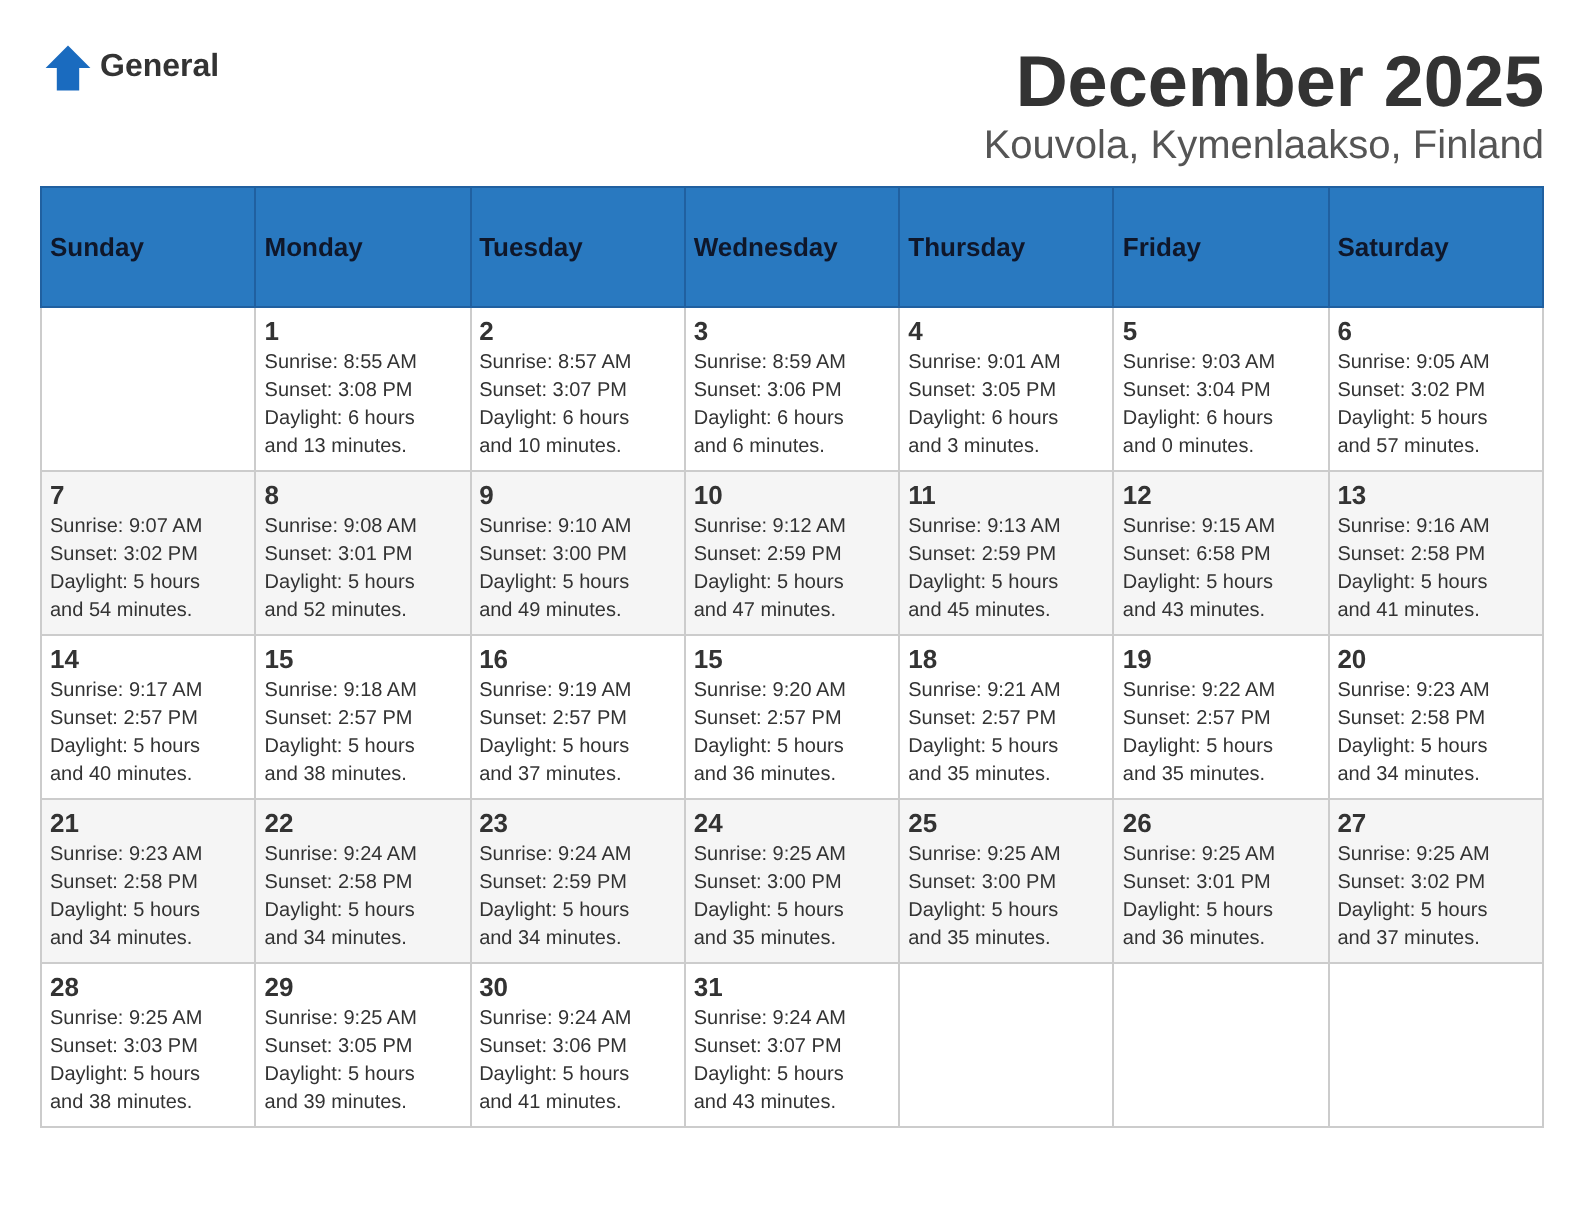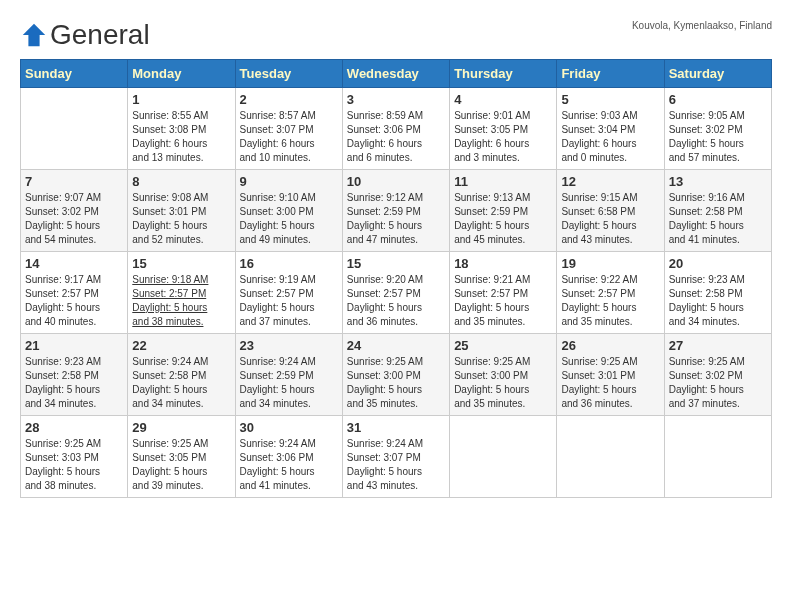--- a/index.html
+++ b/index.html
@@ -21,8 +21,8 @@
       align-items: center;
     }
     .logo-text {
-      font-size: 28px;
-      font-weight: normal;
+      font-size: 16px;
+      font-weight: bold;
       line-height: 1.1;
     }
     .logo-general { color: #333; }

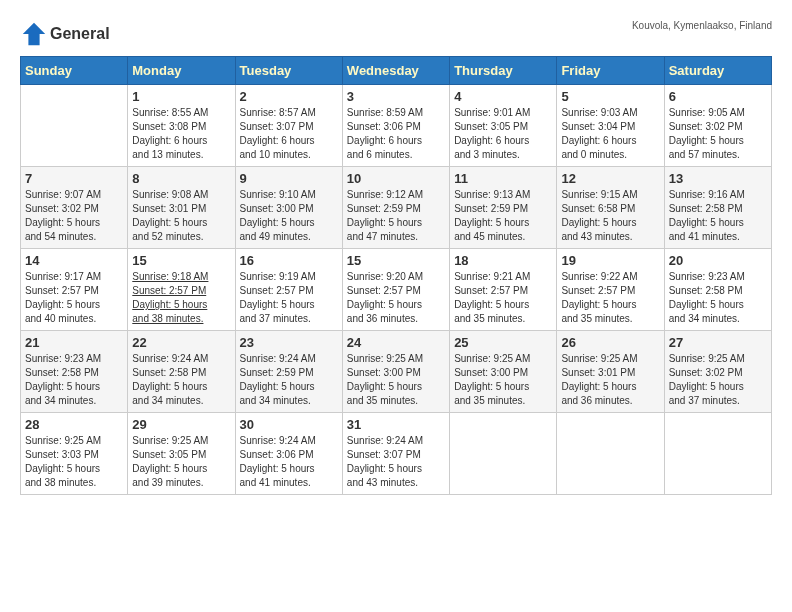--- a/index.html
+++ b/index.html
@@ -101,6 +101,7 @@
     </div>
   </div>
   <div class="title-block">
+    <div class="month-title">December 2025</div>
     <div class="subtitle">Kouvola, Kymenlaakso, Finland</div>
   </div>
 </div>

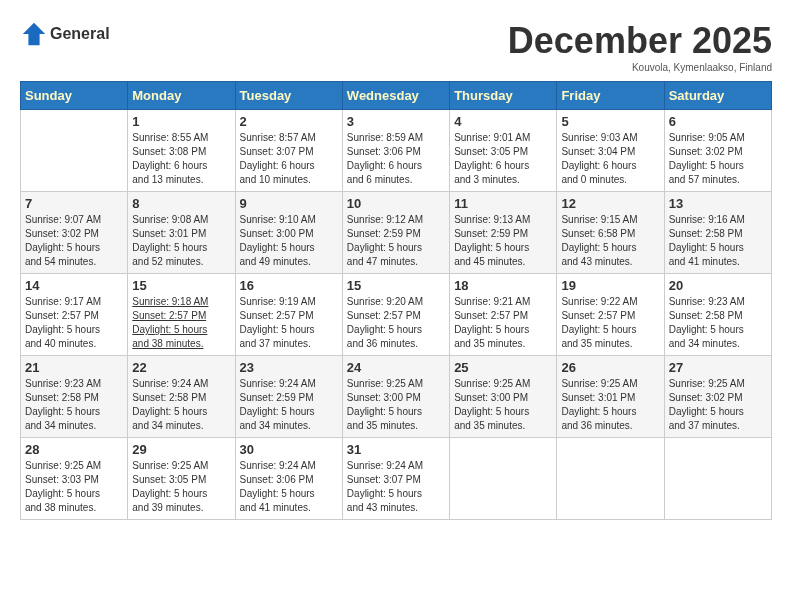--- a/index.html
+++ b/index.html
@@ -41,7 +41,7 @@
       color: #333;
     }
     .subtitle {
-      font-size: 10px;
+      font-size: 20px;
       color: #555;
     }
     table {

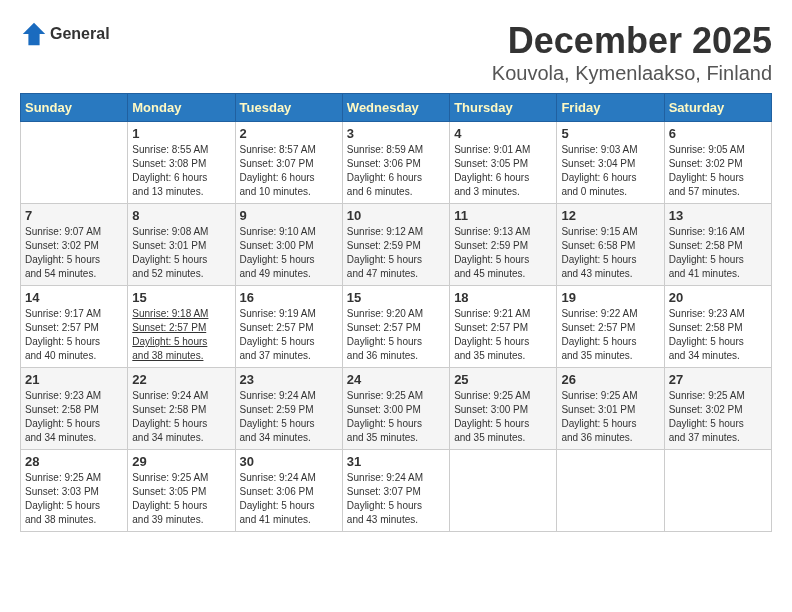--- a/index.html
+++ b/index.html
@@ -51,8 +51,8 @@
     }
     thead tr th {
       background: #2979c0;
-      color: #fef9c3;
-      padding: 6px 4px;
+      color: #0f172a;
+      padding: 22px 4px;
       text-align: left;
       font-size: 13px;
       font-weight: bold;

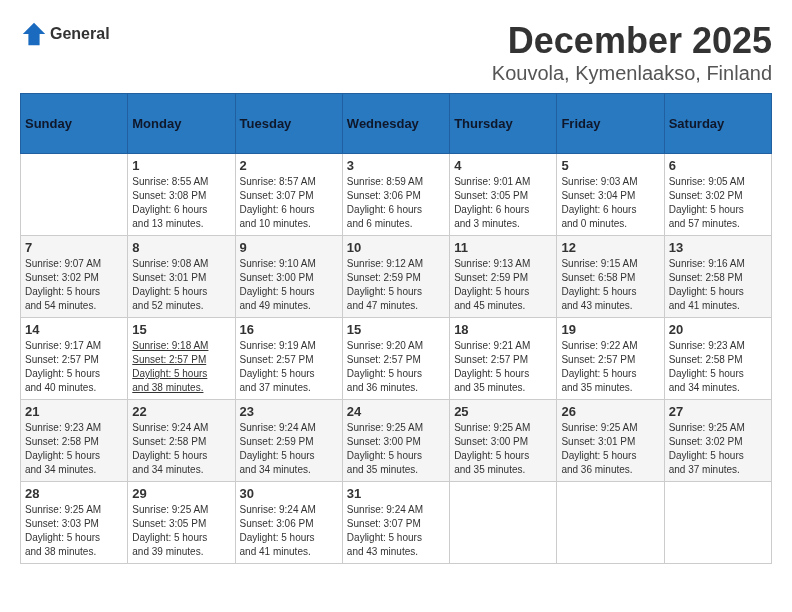--- a/index.html
+++ b/index.html
@@ -225,7 +225,7 @@
         </td>
         <td>
           <span class="day-num">15</span>
-          <div class="day-info" style="white-space: pre-line; text-decoration: underline;">Sunrise: 9:18 AM
+          <div class="day-info" style="white-space: pre-line;">Sunrise: 9:18 AM
 Sunset: 2:57 PM
 Daylight: 5 hours
 and 38 minutes.</div>

